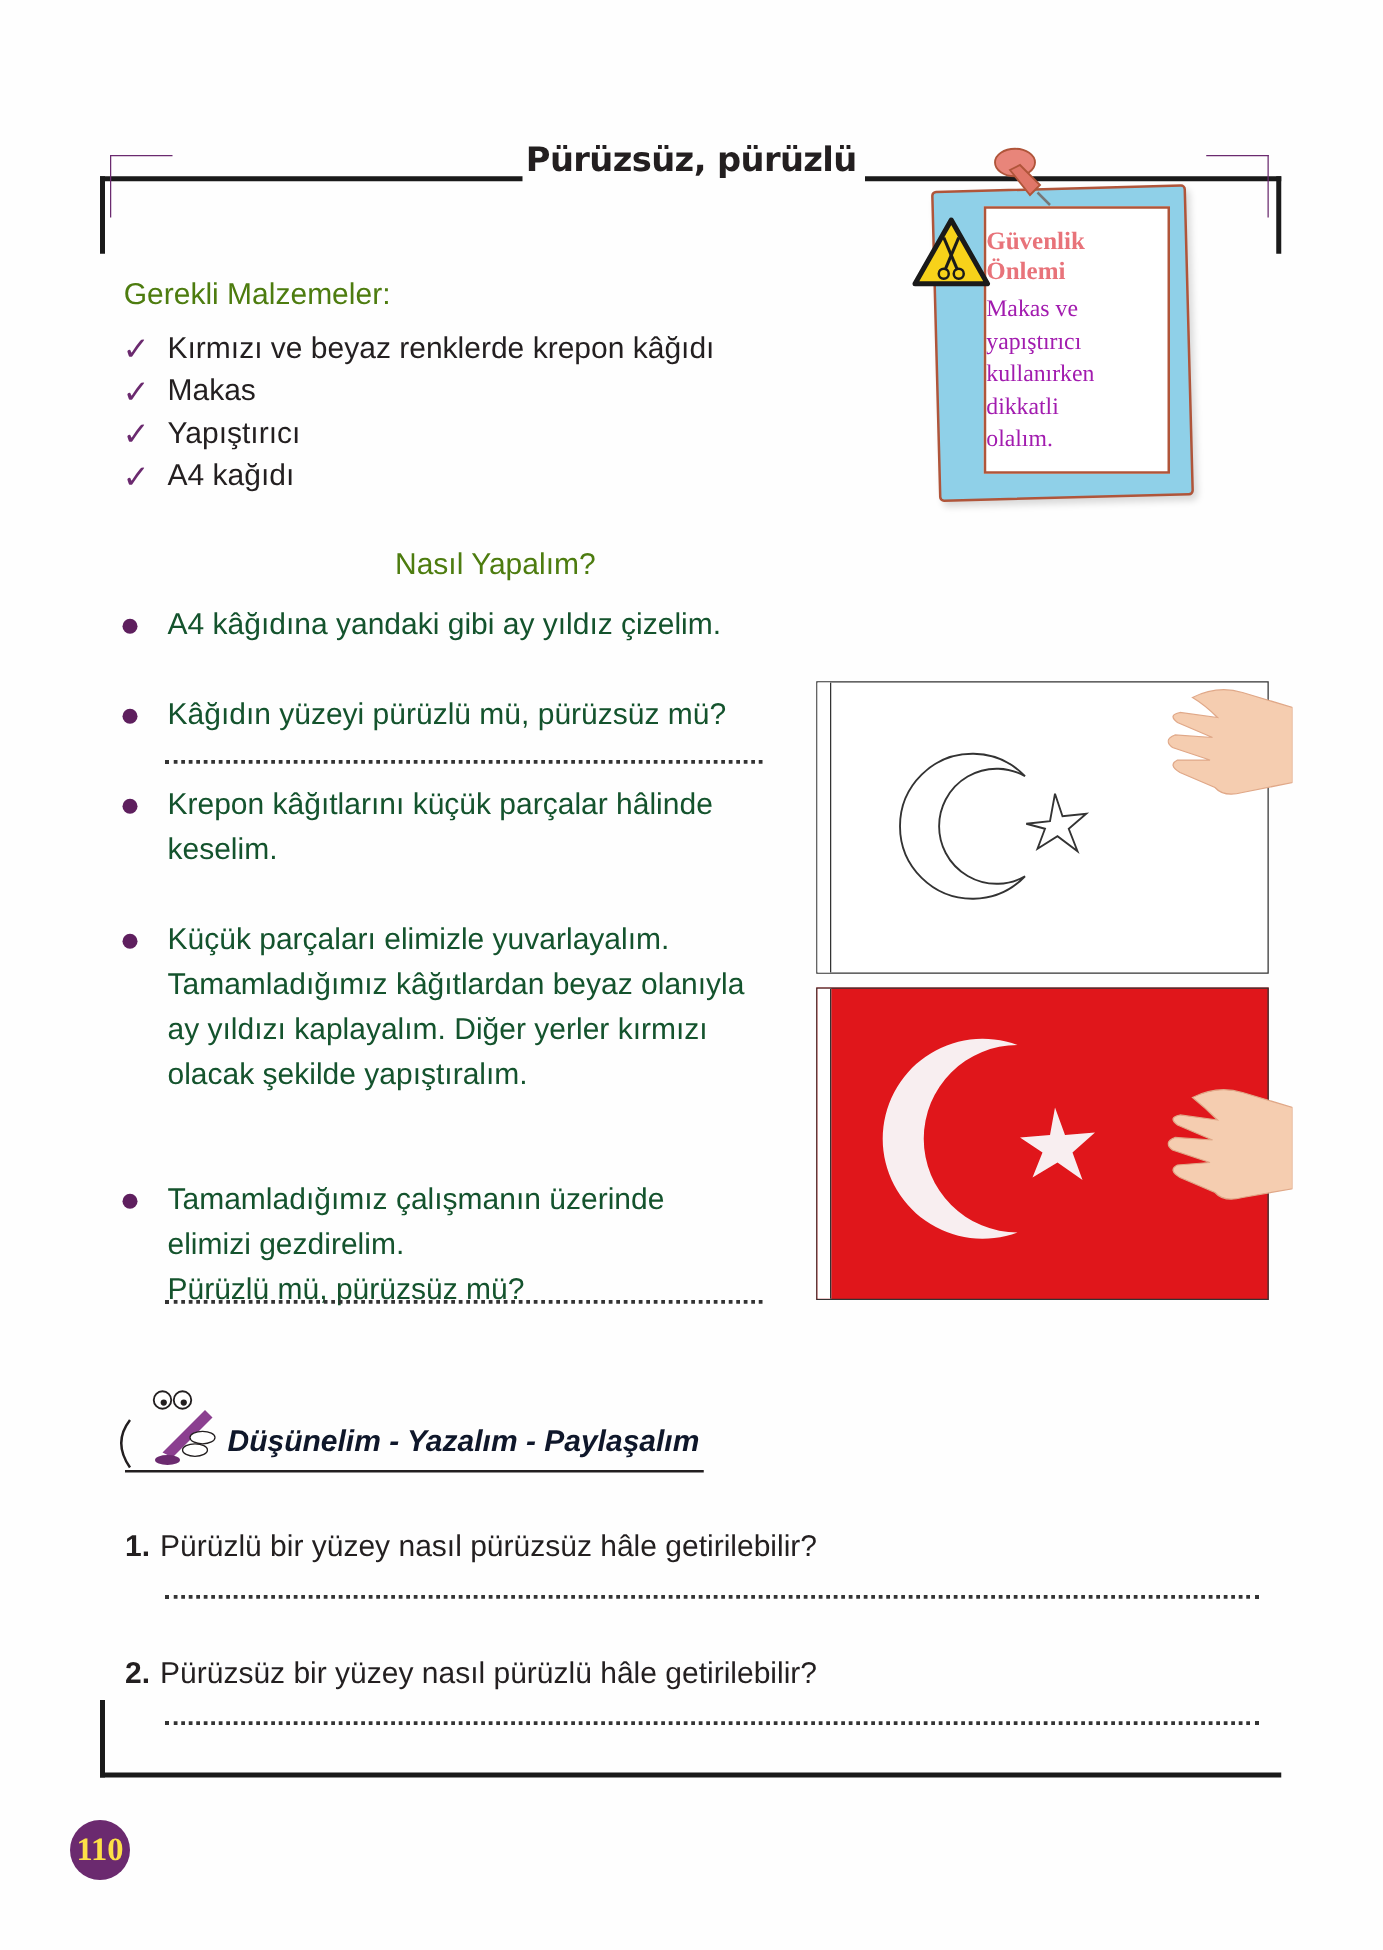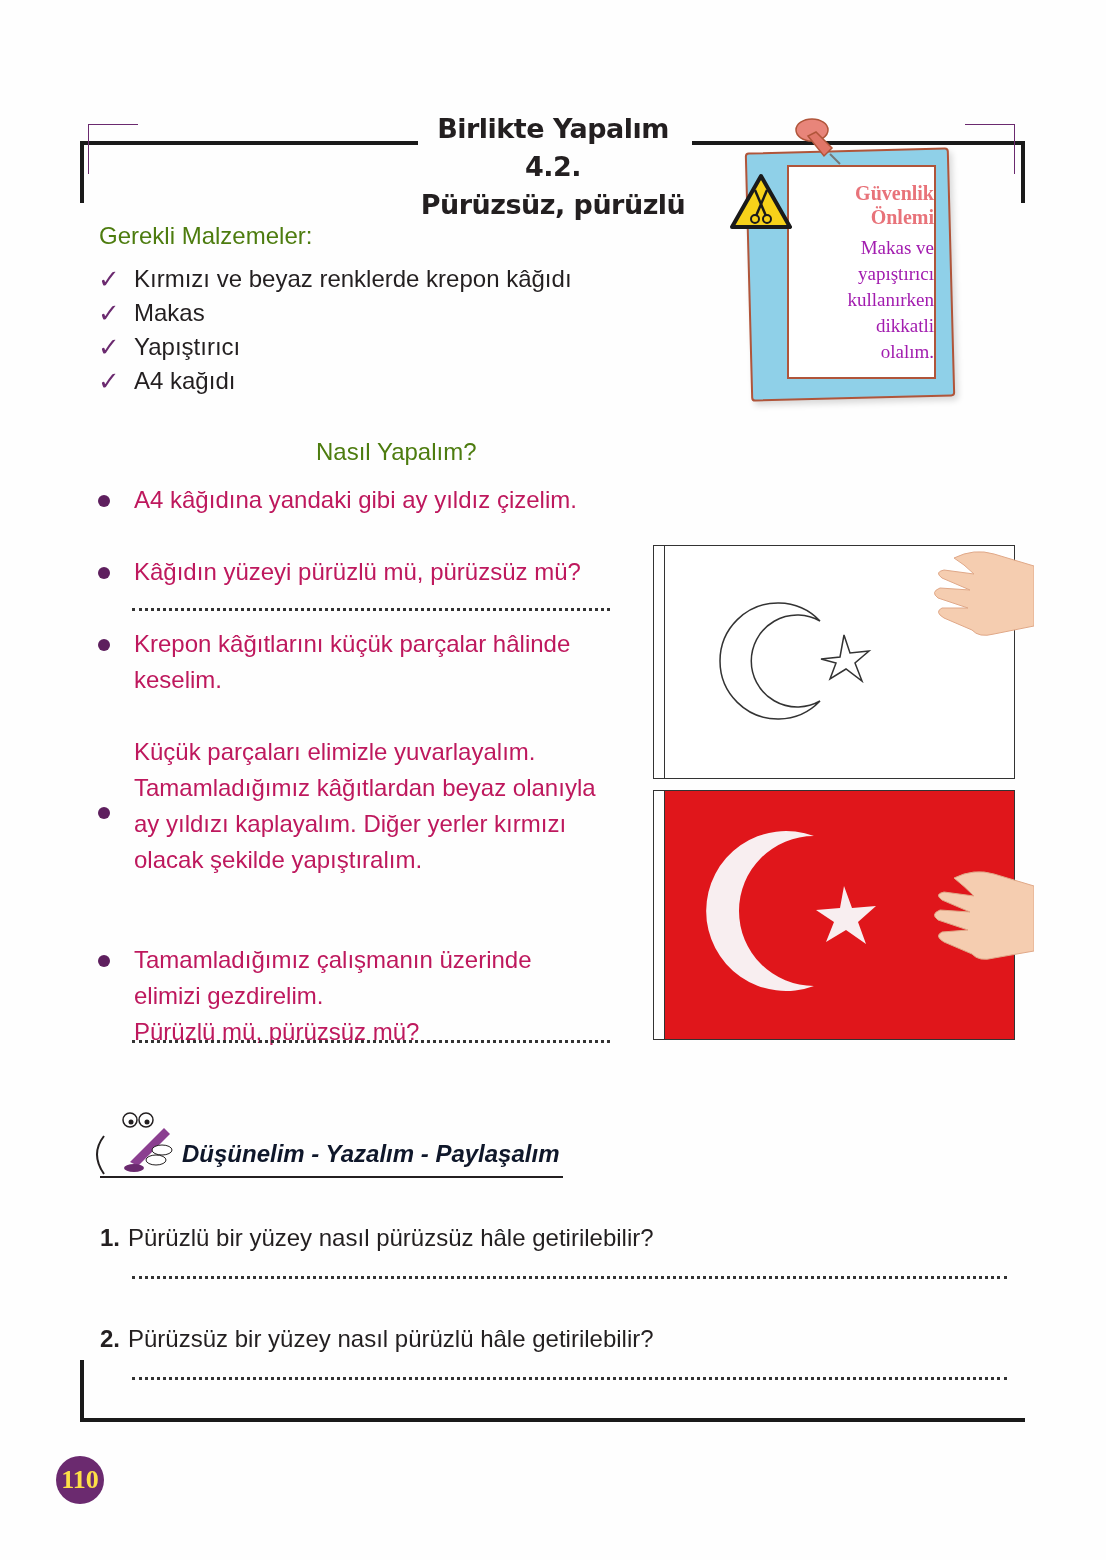--- a/index.html
+++ b/index.html
@@ -76,7 +76,6 @@
 <div class="bar" style="left:80px; top:1418px; width:945px; height:4px;"></div>
 
 <div class="title">
-  <div>Birlikte Yapalım 4.2.</div>
   <div>Pürüzsüz, pürüzlü</div>
 </div>
 

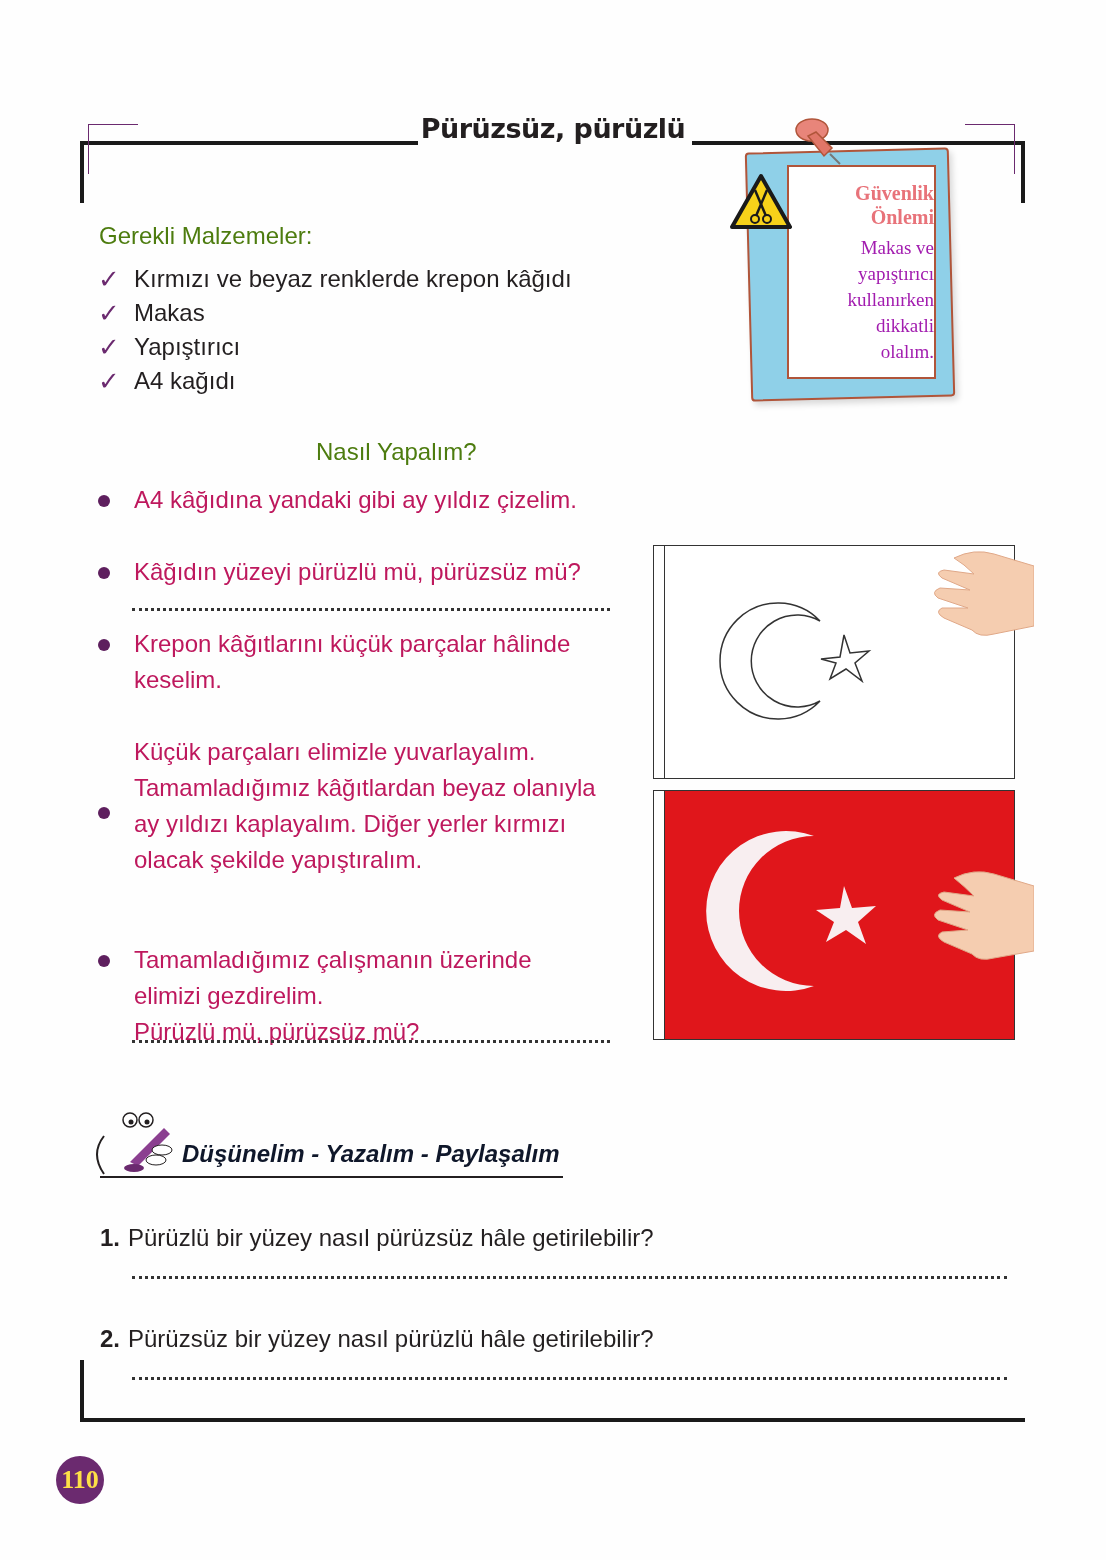--- a/index.html
+++ b/index.html
@@ -41,7 +41,7 @@
   }
   .note-inner {
     position: absolute; left: 787px; top: 165px; width: 145px; height: 210px;
-    background: #fff; border: 2px solid #b0553a; text-align: right;
+    background: #fff; border: 2px solid #b0553a; text-align: left;
     font-family: "Liberation Serif", "DejaVu Serif", serif;
   }
   .note-title { color: #e8737a; font-weight: bold; font-size: 20px; line-height: 24px; margin-top: 14px; }

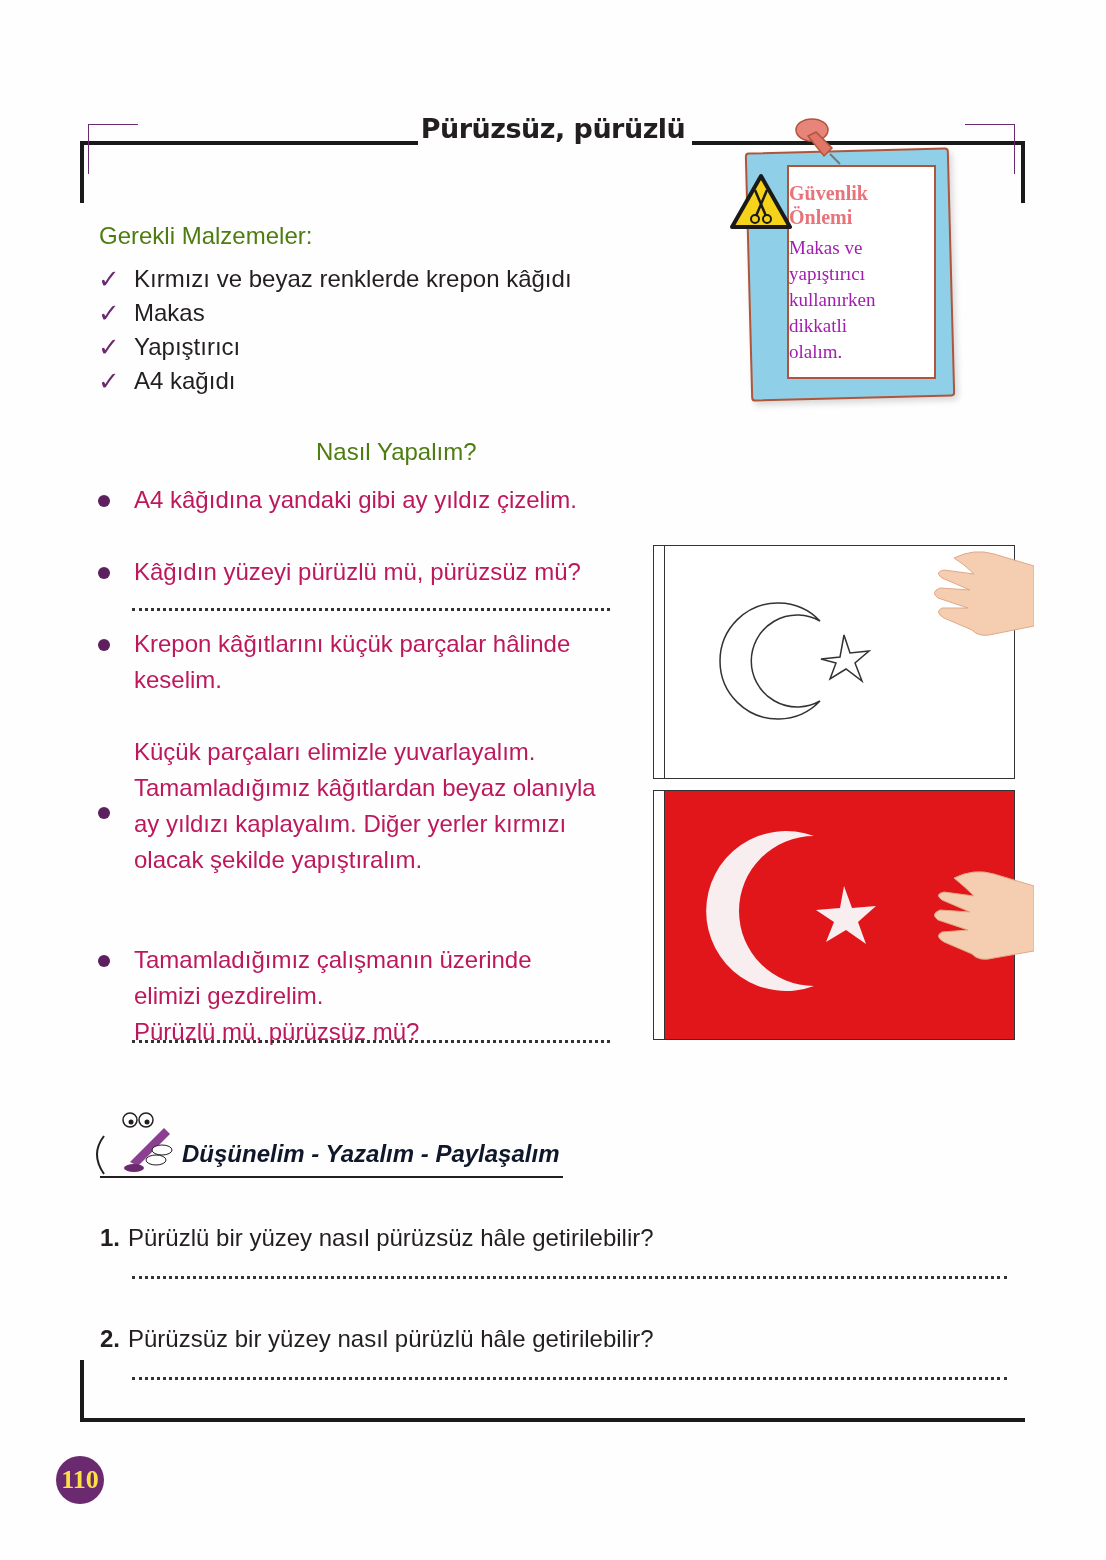--- a/index.html
+++ b/index.html
@@ -22,7 +22,7 @@
   }
 
   .purple-head { color: #4d7c0f; font-size: 24px; }
-  .body-text { font-size: 24px; line-height: 36px; color: #be185d; }
+  .body-text { font-size: 24px; line-height: 36px; color: #14532d; }
 
   .checklist { position: absolute; left: 98px; top: 262px; margin: 0; padding: 0; list-style: none; }
   .checklist li { display: flex; align-items: center; height: 34px; font-size: 24px; }

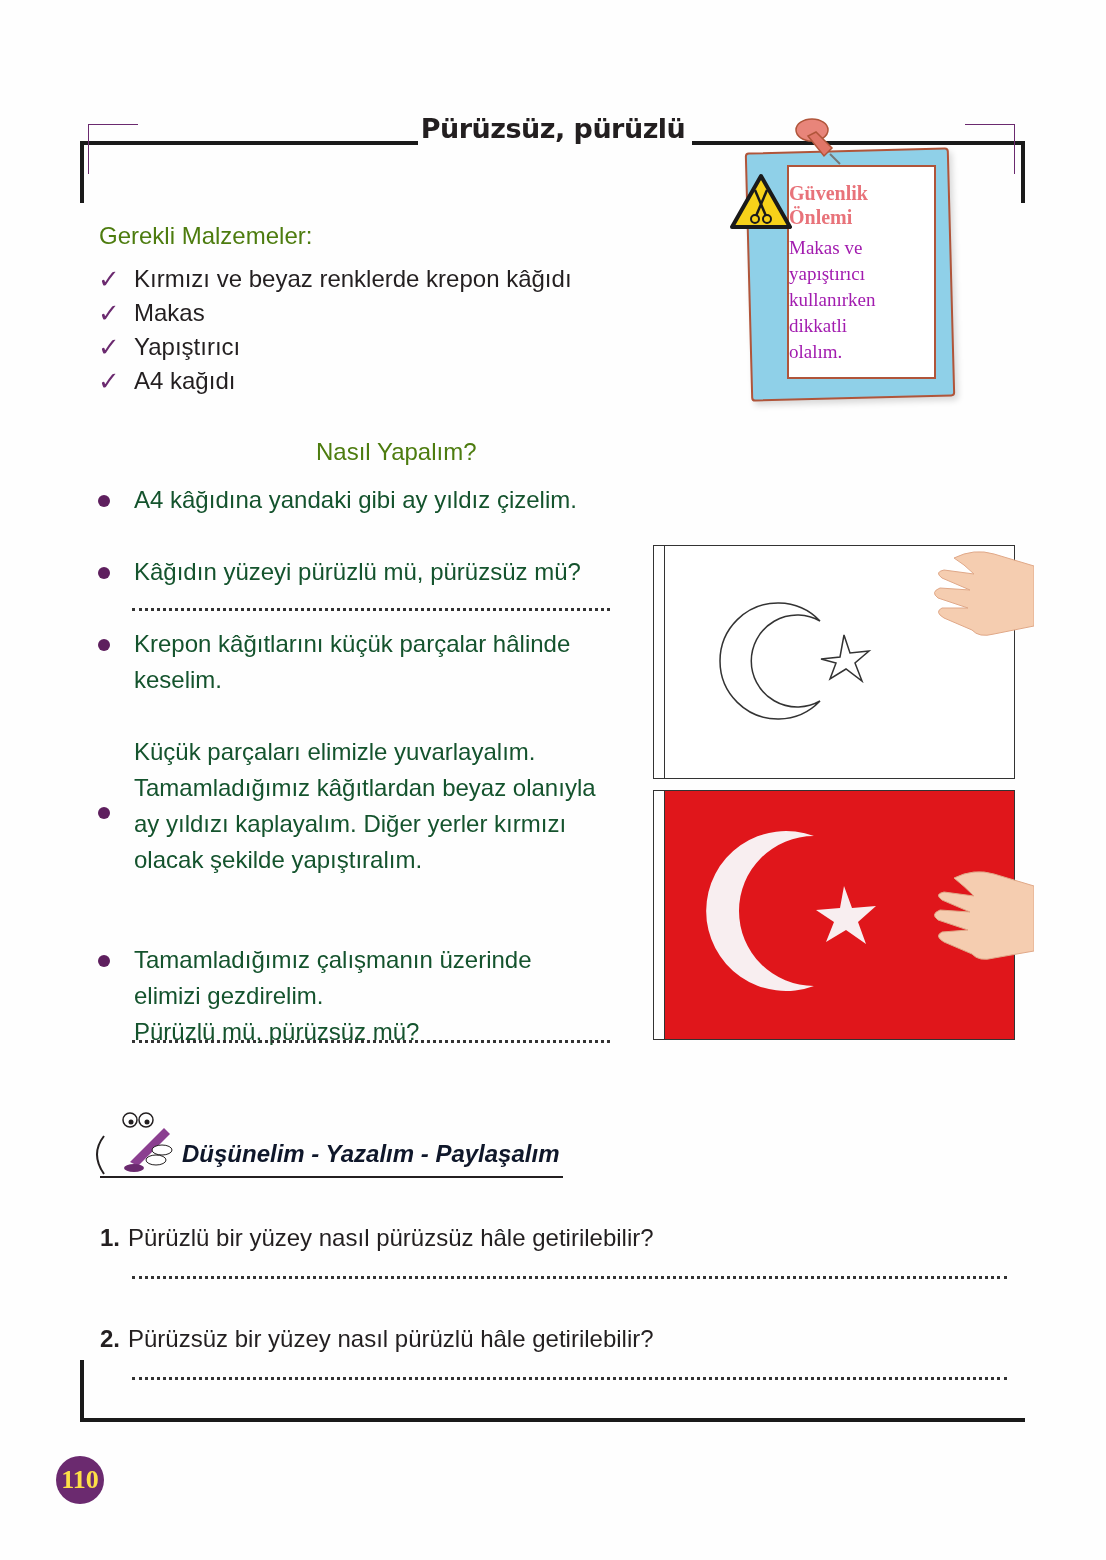--- a/index.html
+++ b/index.html
@@ -148,7 +148,7 @@
     <div>keselim.</div>
   </div>
 </div>
-<div class="step body-text" style="top:734px;align-items:center;">
+<div class="step body-text" style="top:734px;">
   <span class="bullet"></span>
   <div>
     <div>Küçük parçaları elimizle yuvarlayalım.</div>

